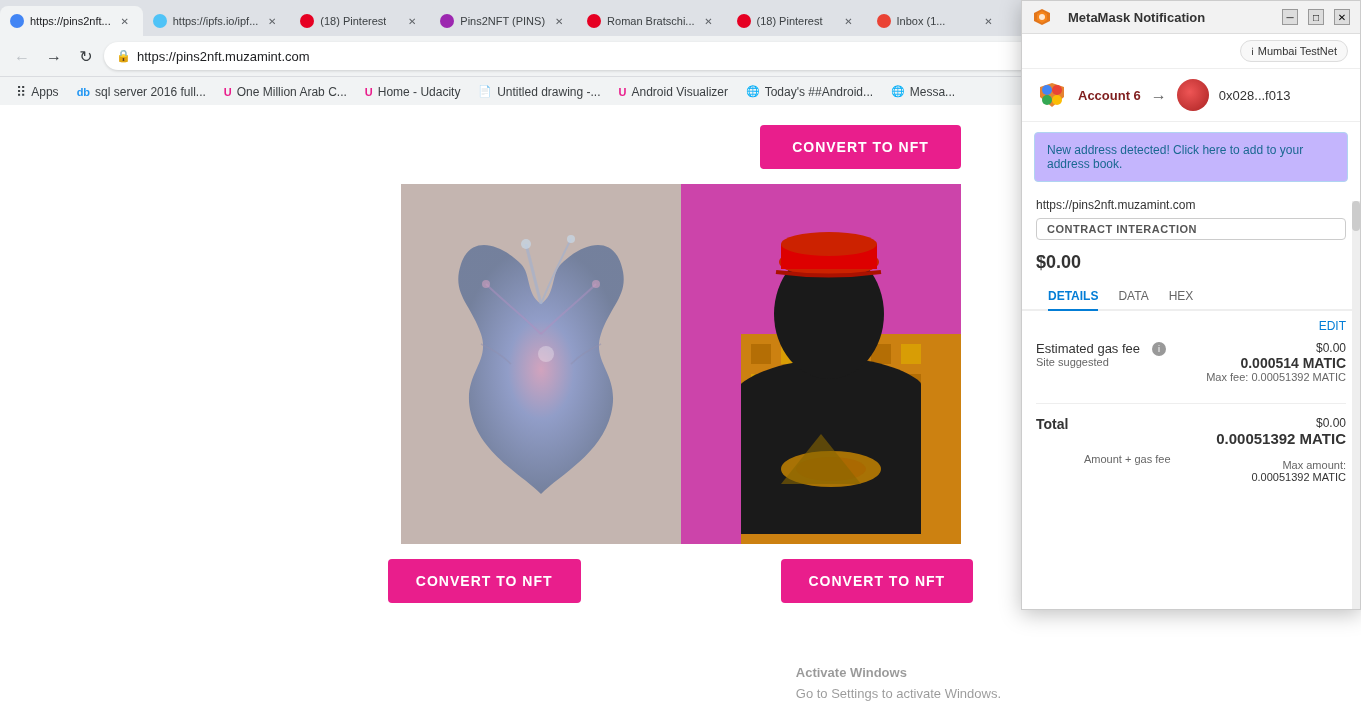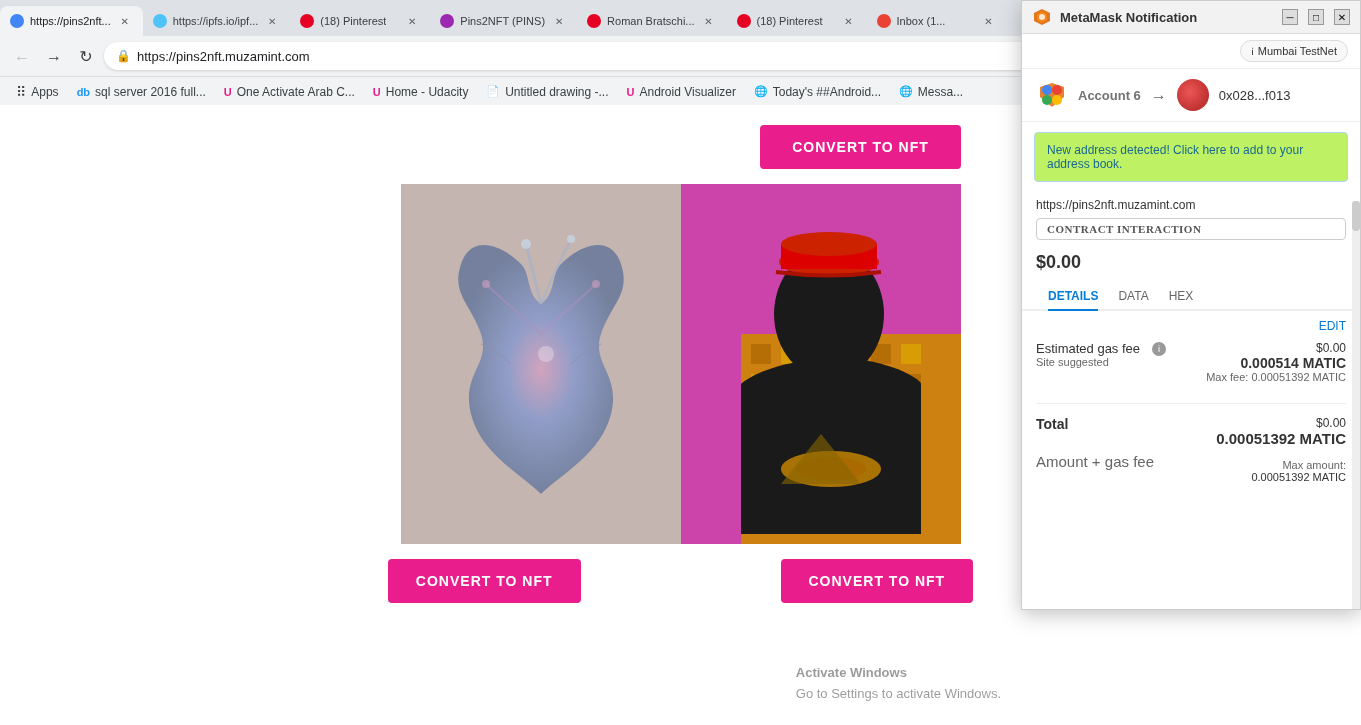--- a/index.html
+++ b/index.html
@@ -226,6 +226,7 @@
       font-weight: bold;
       flex: 1;
       color: #333;
+      margin-left: 8px;
     }
 
     .mm-win-btn {

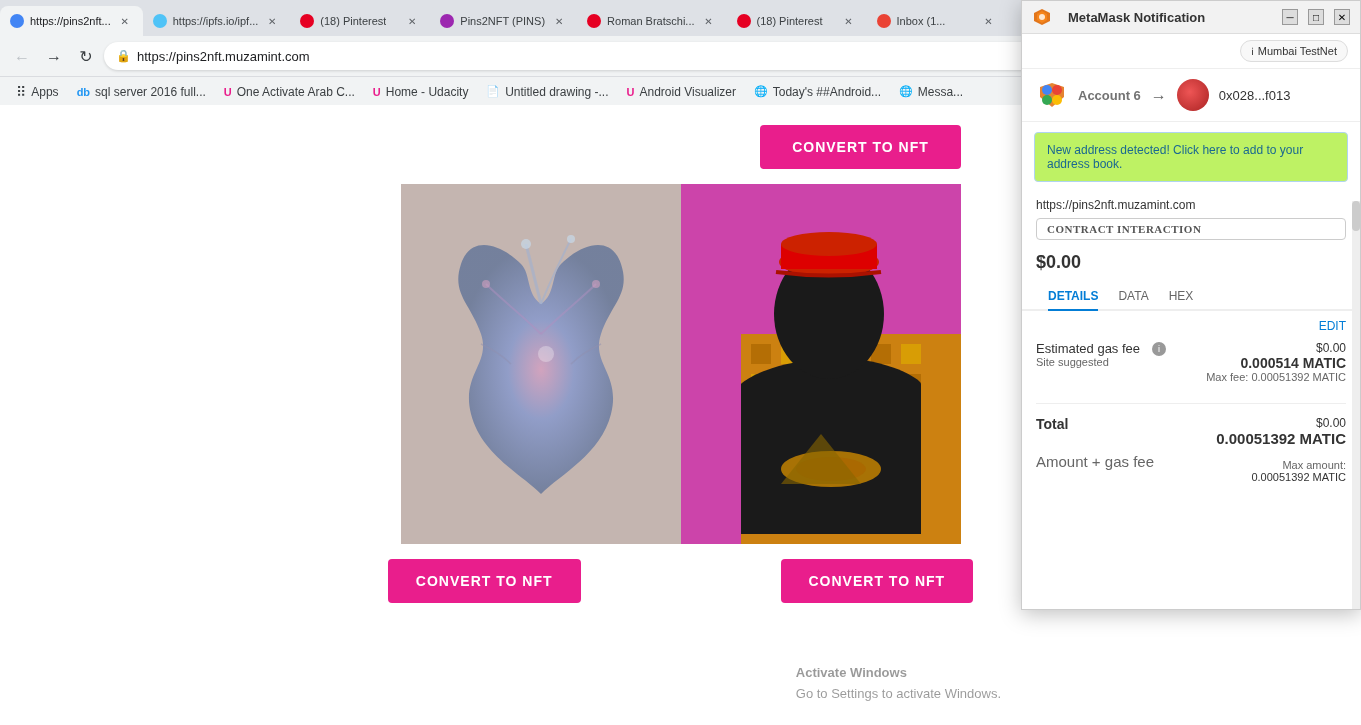--- a/index.html
+++ b/index.html
@@ -574,7 +574,7 @@
     </div>
     <div class="bookmark-item">
       <span style="color:#e91e8c;font-size:11px;font-weight:bold">U</span>
-      <span>One Activate Arab C...</span>
+      <span>One Million Arab C...</span>
     </div>
     <div class="bookmark-item">
       <span style="color:#e91e8c;font-size:11px;font-weight:bold">U</span>

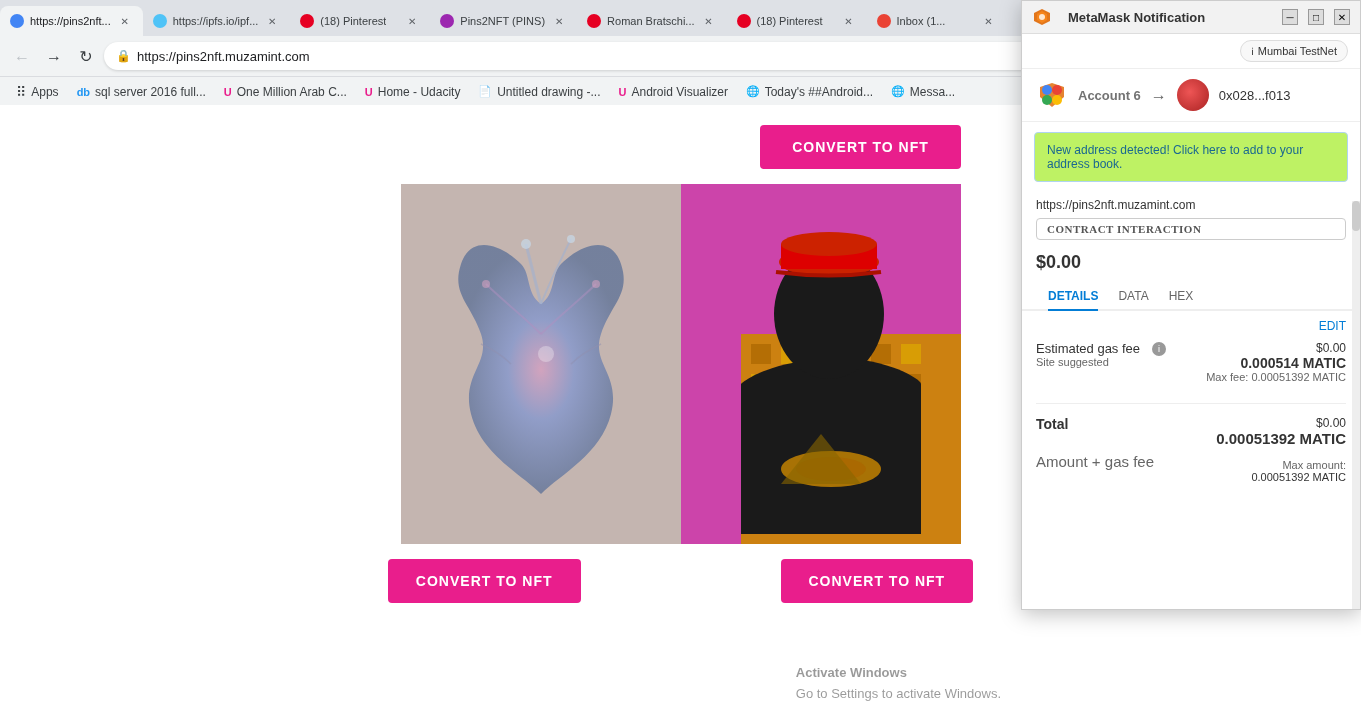--- a/index.html
+++ b/index.html
@@ -275,7 +275,7 @@
     .mm-account-name {
       font-size: 13px;
       font-weight: bold;
-      color: #737373;
+      color: #7f1d1d;
     }
 
     .mm-arrow {

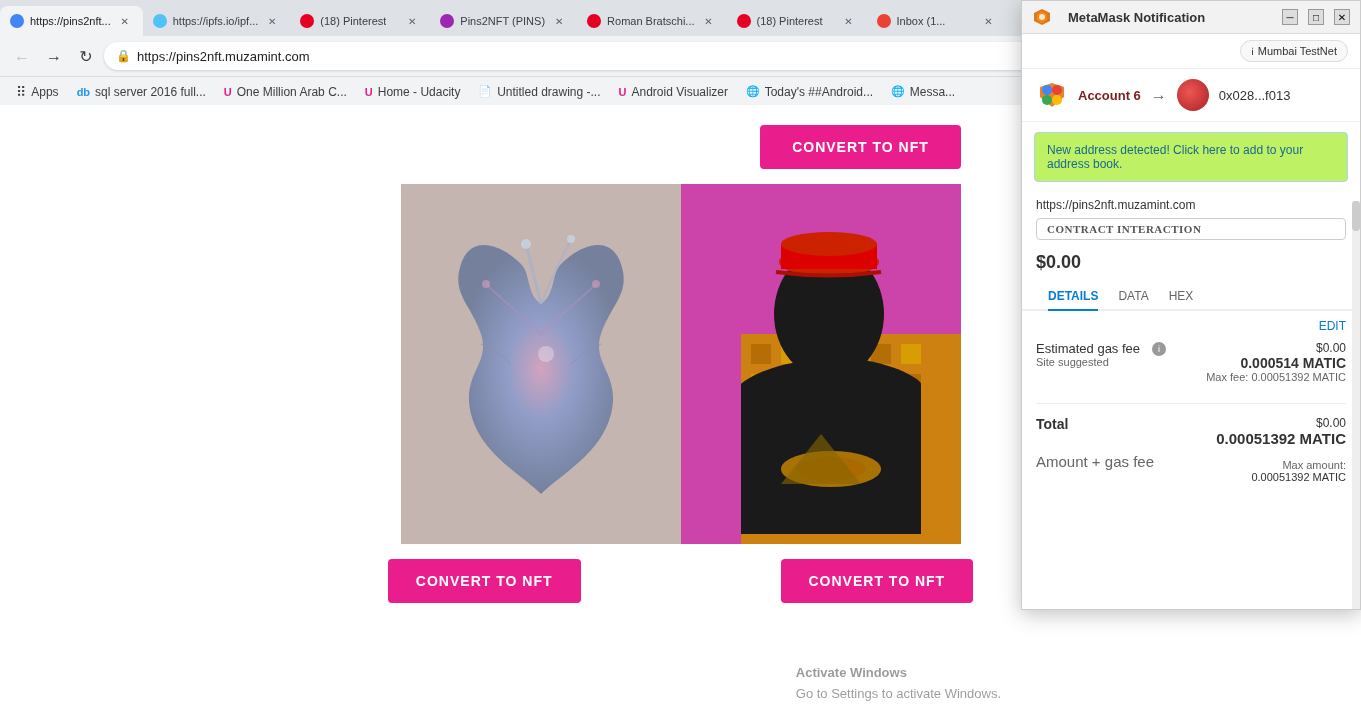--- a/index.html
+++ b/index.html
@@ -298,7 +298,7 @@
     .mm-alert-box {
       margin: 10px 12px;
       padding: 10px 12px;
-      background: #bef264;
+      background: #c4b5fd;
       border: 1px solid #b0d4f1;
       border-radius: 4px;
       font-size: 12px;

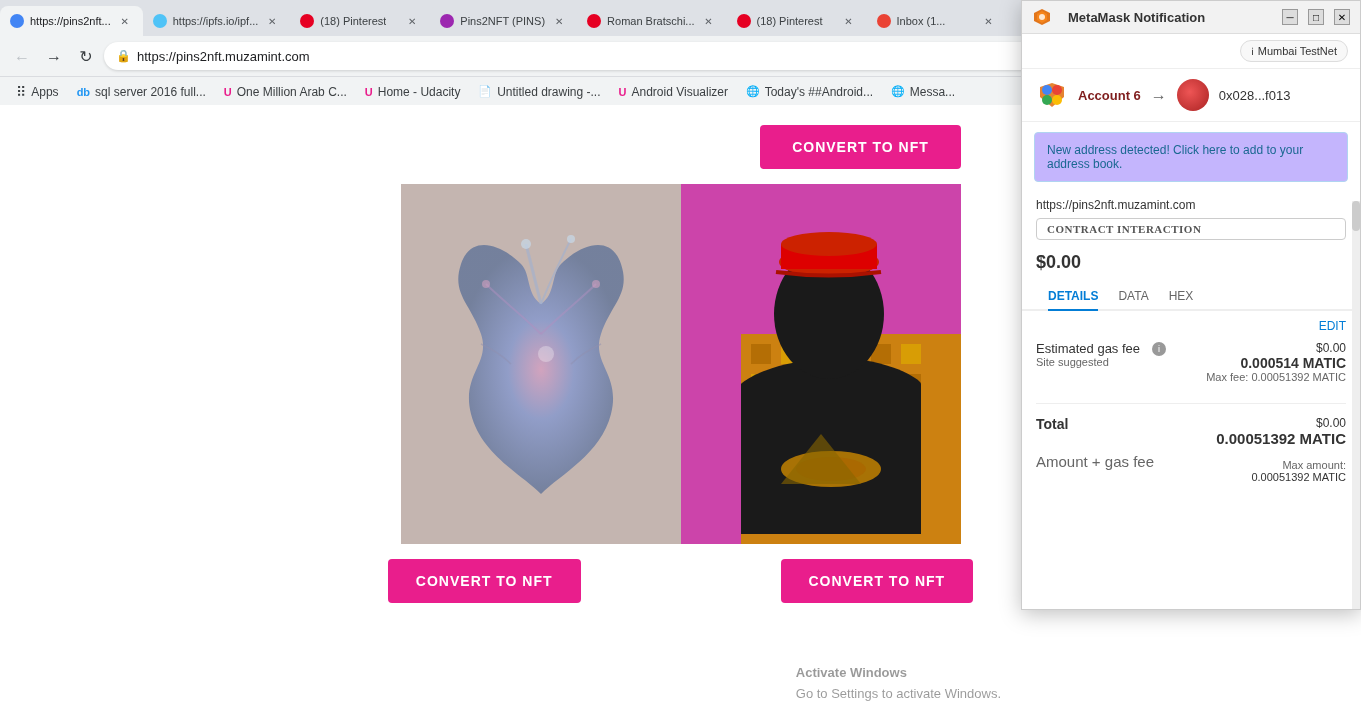--- a/index.html
+++ b/index.html
@@ -322,7 +322,6 @@
       color: #555;
       font-weight: bold;
       letter-spacing: 0.5px;
-      font-family: Liberation Serif, serif;
     }
 
     .mm-amount {

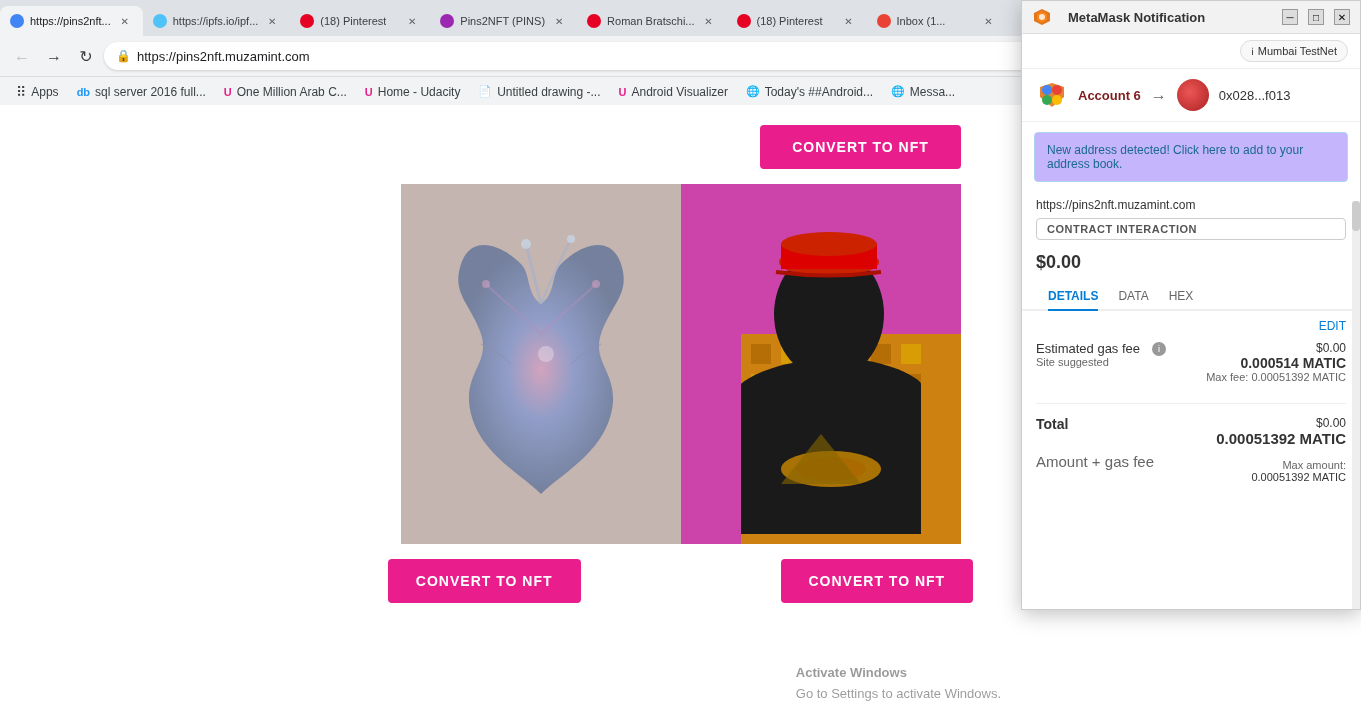--- a/index.html
+++ b/index.html
@@ -462,8 +462,9 @@
     }
 
     .mm-amount-gas-label {
-      font-size: 15px;
+      font-size: 11px;
       color: #666;
+      margin-left: 48px;
     }
 
     .mm-max-amount {

